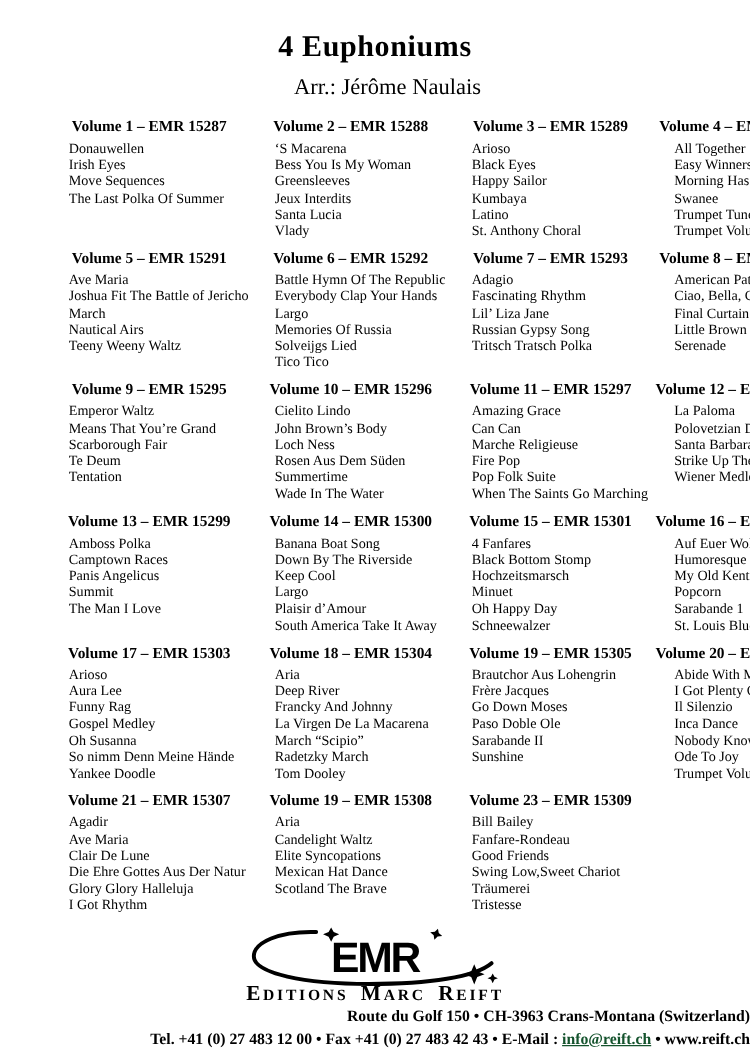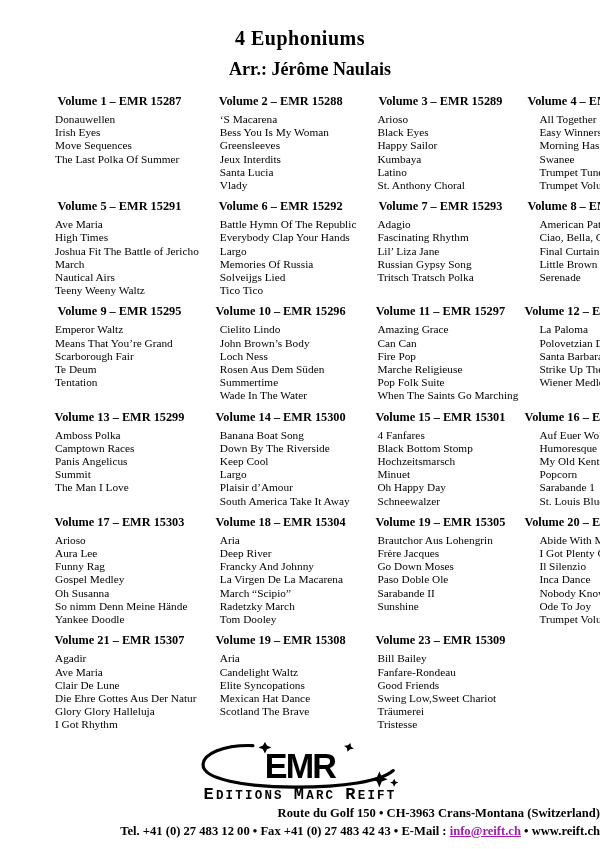--- a/index.html
+++ b/index.html
@@ -15,7 +15,7 @@
   }
   .header { text-align: center; padding-top: 20px; }
   .title {
-    font-size: 20px;
+    font-size: 24px;
     font-weight: bold;
     letter-spacing: 0.5px;
     line-height: 36px;

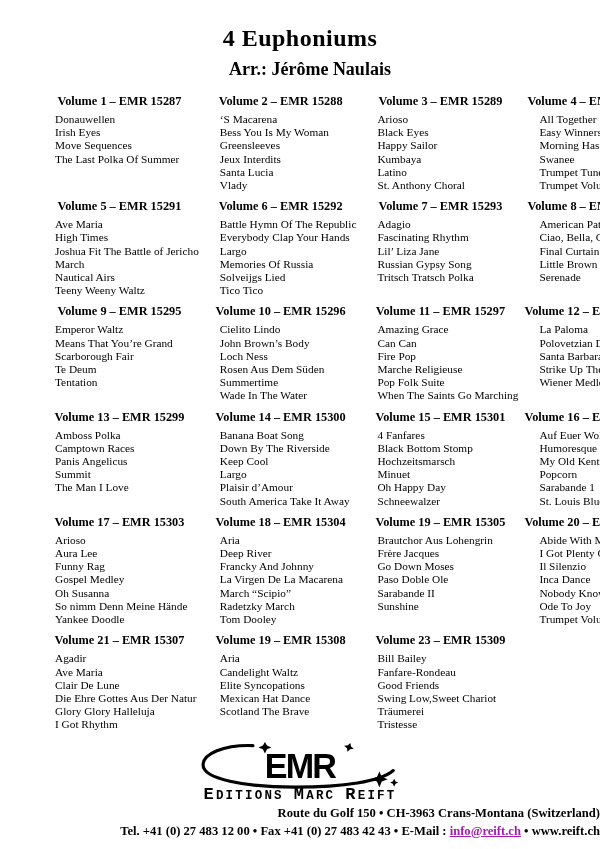--- a/index.html
+++ b/index.html
@@ -22,7 +22,7 @@
   }
   .subtitle {
     font-size: 18px;
-    font-weight: bold;
+    font-weight: normal;
     margin-top: 3px;
     line-height: 21px;
     padding-left: 20px;

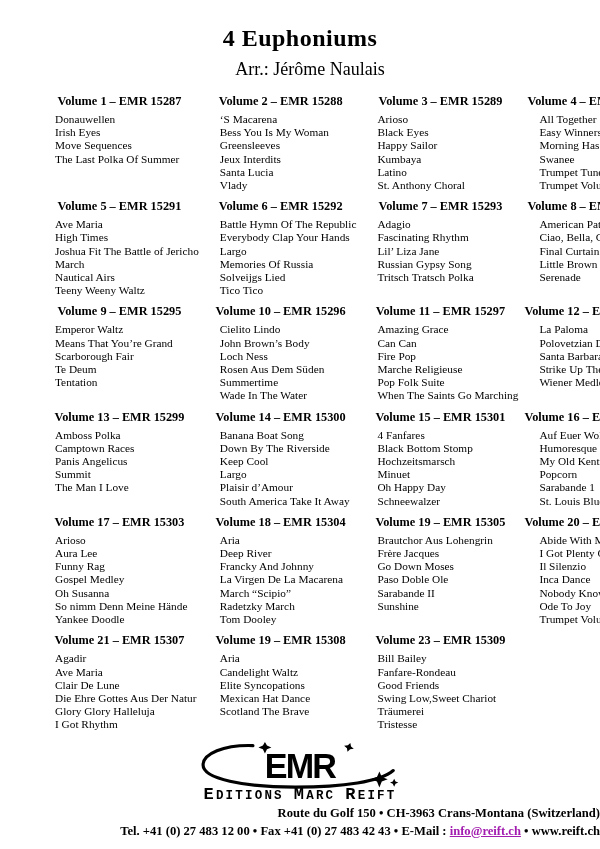--- a/index.html
+++ b/index.html
@@ -132,7 +132,6 @@
         <div class="vol-heading">Volume 5 – EMR 15291</div>
         <ul class="vol-list">
           <li class="vol-item"><span class="fit">Ave Maria</span></li>
-          <li class="vol-item"><span class="fit">High Times</span></li>
           <li class="vol-item"><span class="fit">Joshua Fit The Battle of Jericho</span></li>
           <li class="vol-item"><span class="fit">March</span></li>
           <li class="vol-item"><span class="fit">Nautical Airs</span></li>

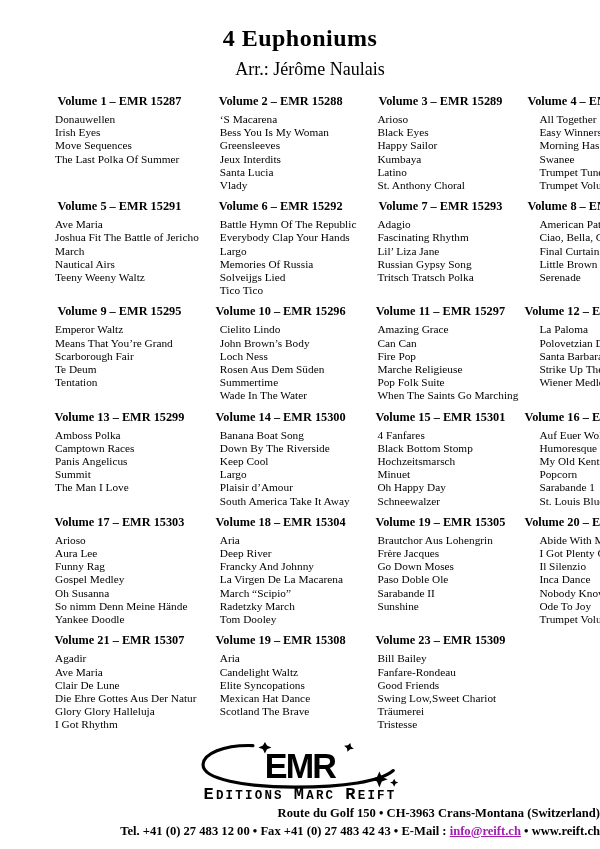--- a/index.html
+++ b/index.html
@@ -195,8 +195,8 @@
         <ul class="vol-list">
           <li class="vol-item"><span class="fit">Amazing Grace</span></li>
           <li class="vol-item"><span class="fit">Can Can</span></li>
+          <li class="vol-item"><span class="fit">Marche Religieuse</span></li>
           <li class="vol-item"><span class="fit">Fire Pop</span></li>
-          <li class="vol-item"><span class="fit">Marche Religieuse</span></li>
           <li class="vol-item"><span class="fit">Pop Folk Suite</span></li>
           <li class="vol-item"><span class="fit">When The Saints Go Marching</span></li>
         </ul>

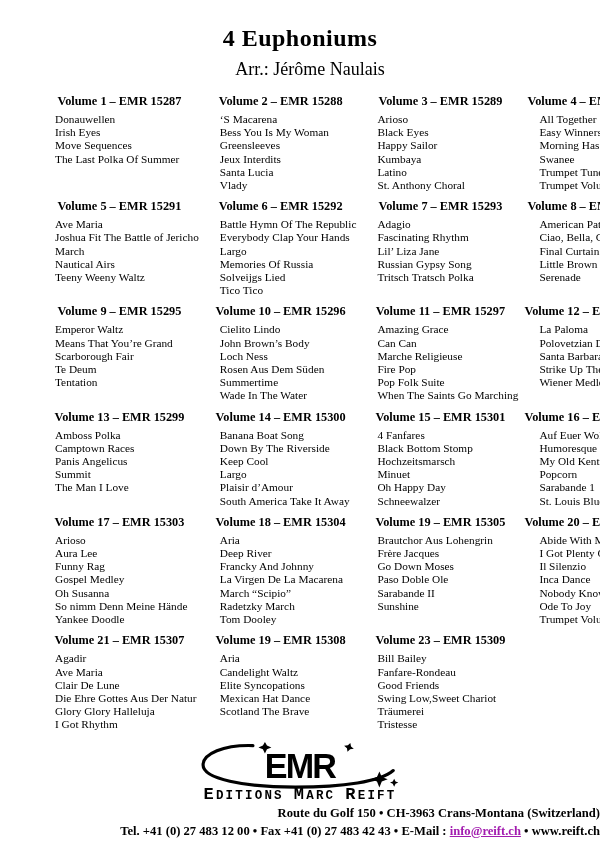--- a/index.html
+++ b/index.html
@@ -57,7 +57,7 @@
   }
   .logo-svg { display: block; margin: 0 auto -2px auto; width: 214px; height: 48px; }
   .editions {
-    font-family: Liberation Mono, monospace;
+    font-family: Liberation Serif, serif;
     font-weight: bold;
     font-size: 12.5px;
     letter-spacing: 2.2px;

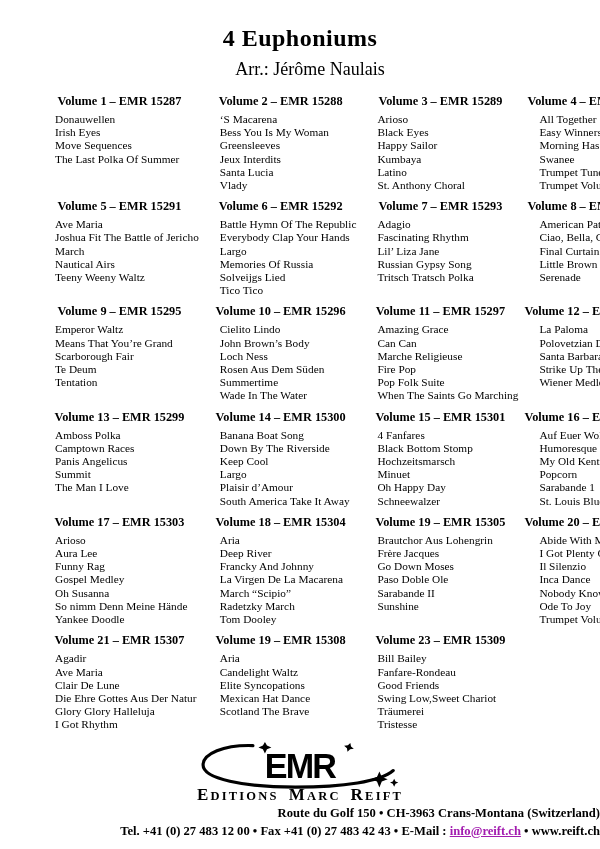--- a/index.html
+++ b/index.html
@@ -346,7 +346,7 @@
     </svg>
     <div class="editions"><span class="word"><span class="init">E</span><span>DITIONS</span></span><span class="word"><span class="init">M</span><span>ARC</span></span><span class="word"><span class="init">R</span><span>EIFT</span></span></div>
     <div class="addr">Route du Golf 150 • CH-3963 Crans-Montana (Switzerland)</div>
-    <div class="addr"><span>Tel. +41 (0) 27 483 12 00 • Fax +41 (0) 27 483 42 43 • E-Mail : </span><a class="email" href="#" style="color: #a21caf;">info@reift.ch</a><span> • www.reift.ch</span></div>
+    <div class="addr"><span>Tel. +41 (0) 27 483 12 00 • Fax +41 (0) 27 483 42 43 • E-Mail : </span><a class="email" href="#" style="color: #14532d;">info@reift.ch</a><span> • www.reift.ch</span></div>
   </div>
 
 </div>

